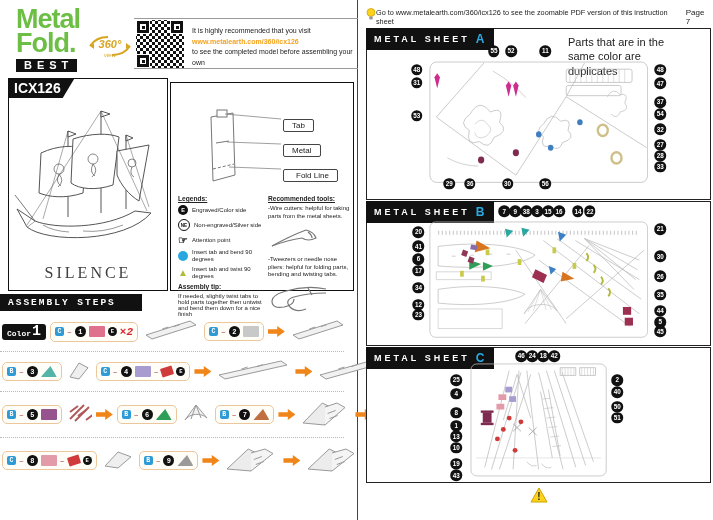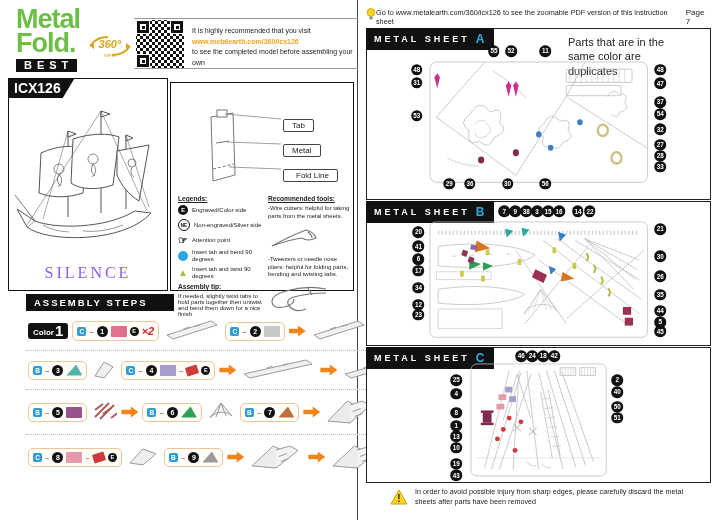--- a/index.html
+++ b/index.html
@@ -25,7 +25,7 @@
              font-weight:bold;padding:2px 14px 2px 6px;
              clip-path:polygon(0 0,100% 0,82% 100%,0 100%);}
   .model-name{position:absolute;bottom:8px;width:100%;text-align:center;
-              font-family:"Liberation Serif",serif;font-size:16px;letter-spacing:3px;color:#8b5cf6;}
+              font-family:"Liberation Serif",serif;font-size:16px;letter-spacing:3px;color:#404040;}
   .ship{position:absolute;left:4px;top:18px;}
 
   .conn-box{position:absolute;left:170px;top:82px;width:182px;height:207px;border:1px solid #111;}

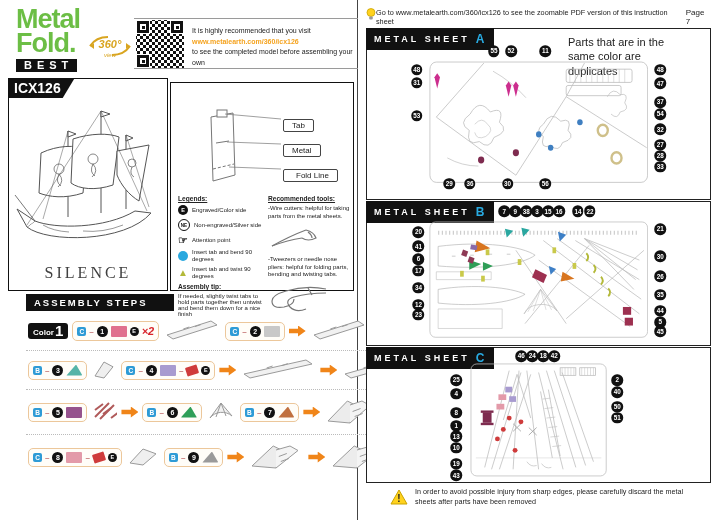--- a/index.html
+++ b/index.html
@@ -50,7 +50,7 @@
   .tool-txt{font-size:6px;line-height:1.25;margin-bottom:2px;}
   .smallnote{font-size:6px;}
 
-  .steps-box{position:absolute;left:26px;top:292px;width:344px;height:218px;}
+  .steps-box{position:absolute;left:0;top:292px;width:344px;height:218px;font-family:Liberation Mono, monospace;}
   .steps-title{background:#111;color:#fff;font-weight:bold;font-size:9.5px;letter-spacing:2px;
                display:inline-block;padding:3px 26px 3px 8px;}
   .step-rows{position:absolute;left:0;top:20px;width:344px;}

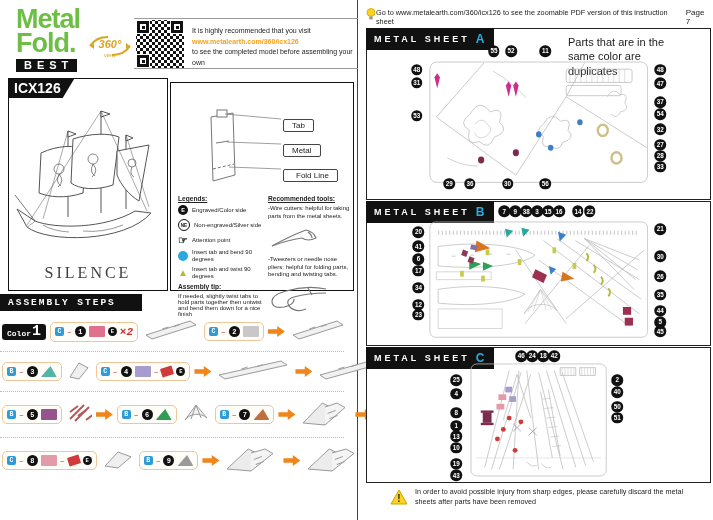--- a/index.html
+++ b/index.html
@@ -578,7 +578,6 @@
       <path d="M9,1 L17,15 L1,15 Z" fill="#ffd21e" stroke="#caa400" stroke-width="1"></path>
       <text x="9" y="13" font-size="10" font-weight="bold" text-anchor="middle" fill="#222">!</text>
     </svg>
-    <div class="txt">In order to avoid possible injury from sharp edges, please carefully discard the metal sheets after parts have been removed</div>
   </div>
 </div>
 

